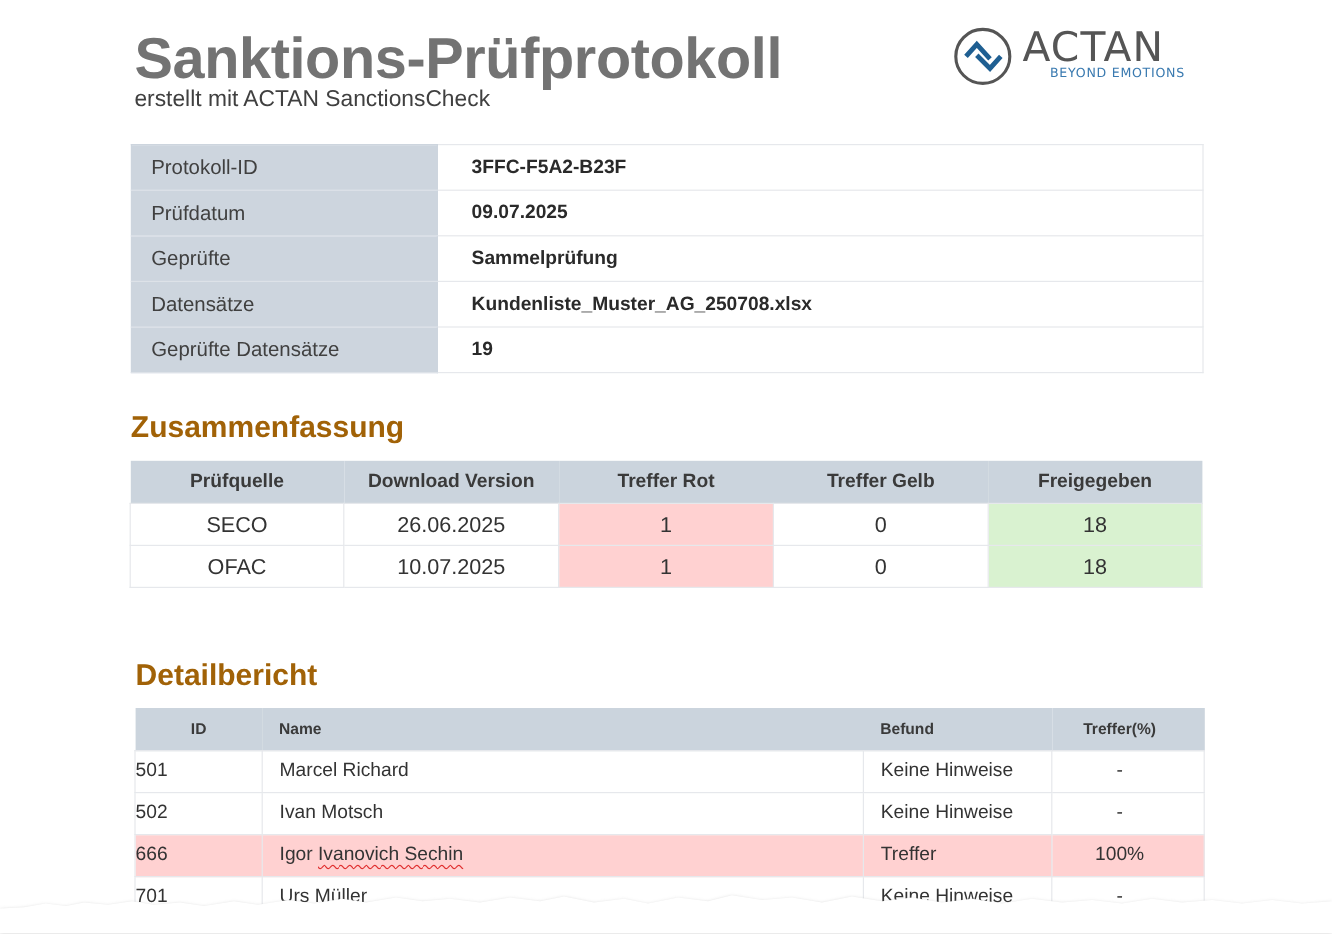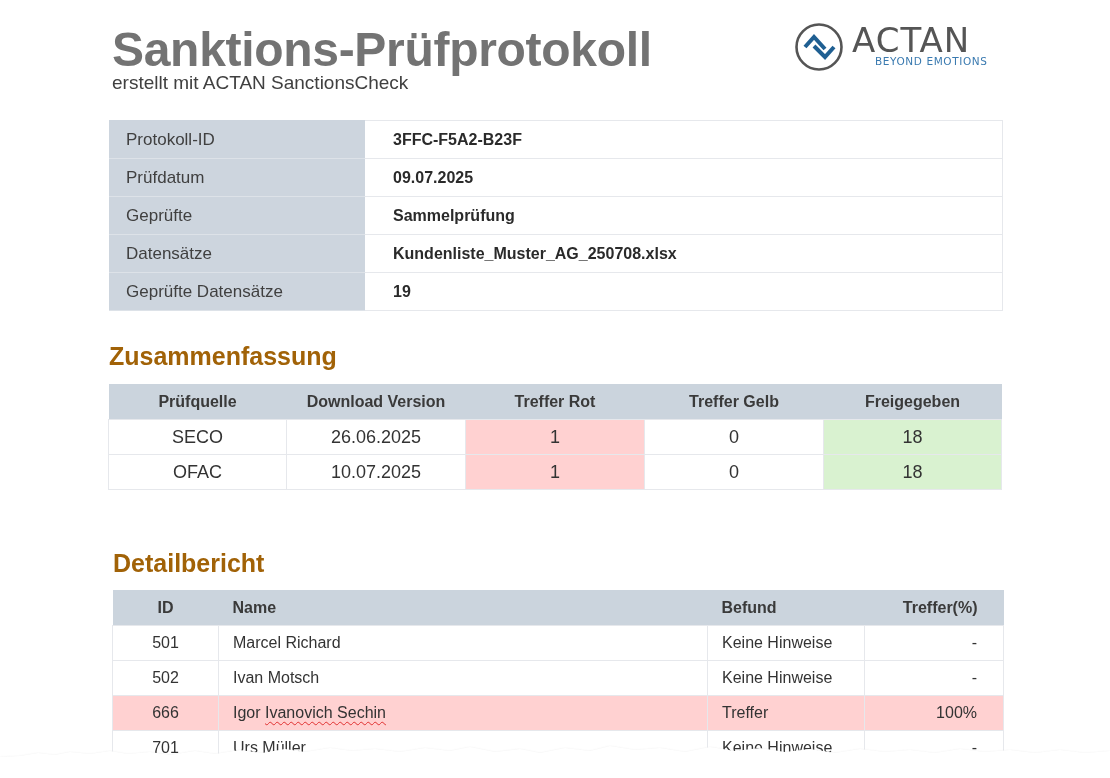--- a/index.html
+++ b/index.html
@@ -55,7 +55,7 @@
     .sum-table td.green { background: #d9f2d0; }
 
     .det-table { left: 112px; top: 590px; width: 892px; }
-    .det-table th { height: 35px; background: #cbd4dd; font-size: 16px; font-weight: bold; color: #3a3a3a; text-align: left; }
+    .det-table th { height: 35px; background: #cbd4dd; font-size: 13px; font-weight: bold; color: #3a3a3a; text-align: left; }
     .det-table td { height: 34px; font-size: 16px; border: 1px solid #e6e8ec; color: #333; }
     .det-table .c-id { width: 105px; text-align: center; }
     .det-table .c-name { padding-left: 14px; }

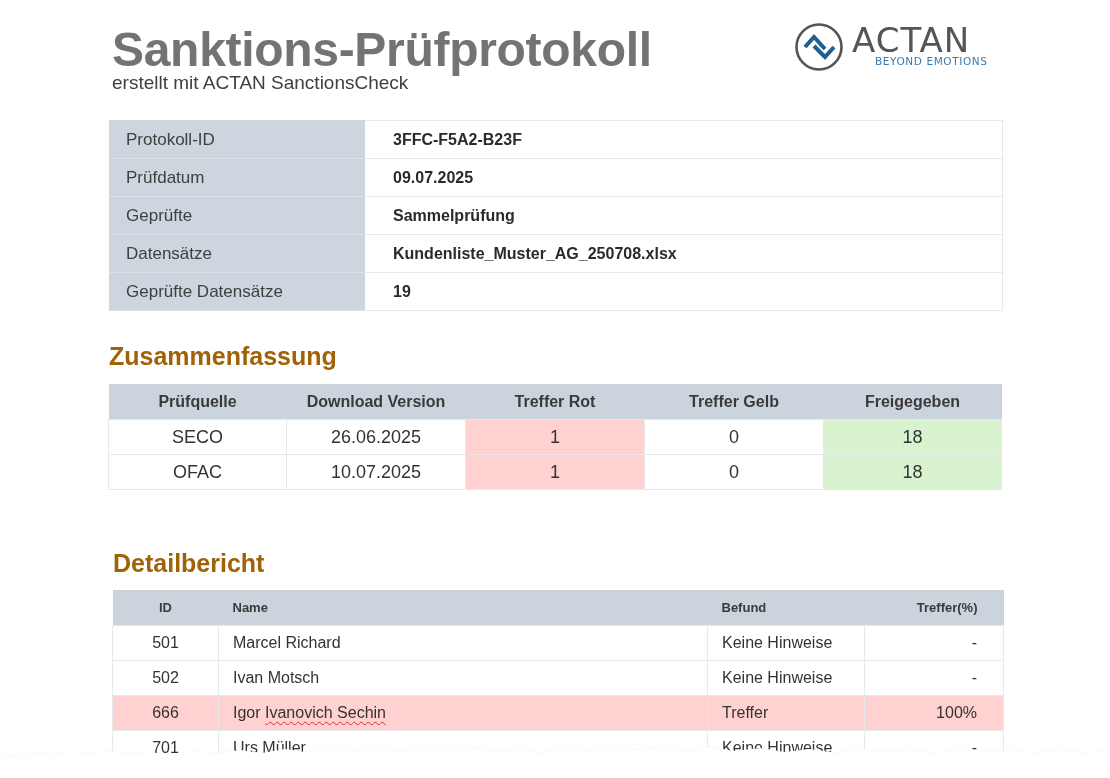--- a/index.html
+++ b/index.html
@@ -60,7 +60,7 @@
     .det-table .c-id { width: 105px; text-align: center; }
     .det-table .c-name { padding-left: 14px; }
     .det-table .c-bef { width: 142px; padding-left: 14px; }
-    .det-table .c-pct { width: 112px; text-align: right; padding-right: 26px; }
+    .det-table .c-pct { width: 112px; text-align: center; padding-right: 14px; }
     .det-table tr.hit td { background: #ffd1d1; }
     .spell { text-decoration: underline wavy #e03030; text-decoration-thickness: 1px; text-underline-offset: 3px; }
 

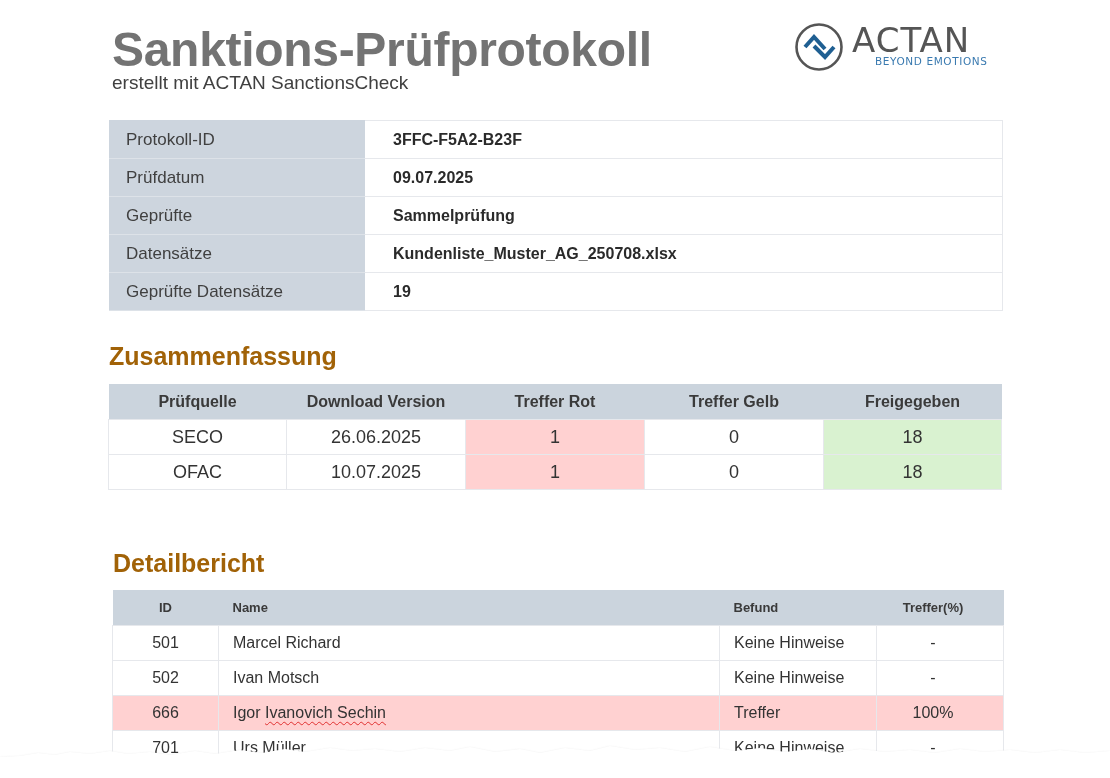--- a/index.html
+++ b/index.html
@@ -57,7 +57,7 @@
     .det-table { left: 112px; top: 590px; width: 892px; }
     .det-table th { height: 35px; background: #cbd4dd; font-size: 13px; font-weight: bold; color: #3a3a3a; text-align: left; }
     .det-table td { height: 34px; font-size: 16px; border: 1px solid #e6e8ec; color: #333; }
-    .det-table .c-id { width: 105px; text-align: center; }
+    .det-table .c-id { width: 105px; }
     .det-table .c-name { padding-left: 14px; }
     .det-table .c-bef { width: 142px; padding-left: 14px; }
     .det-table .c-pct { width: 112px; text-align: center; padding-right: 14px; }

